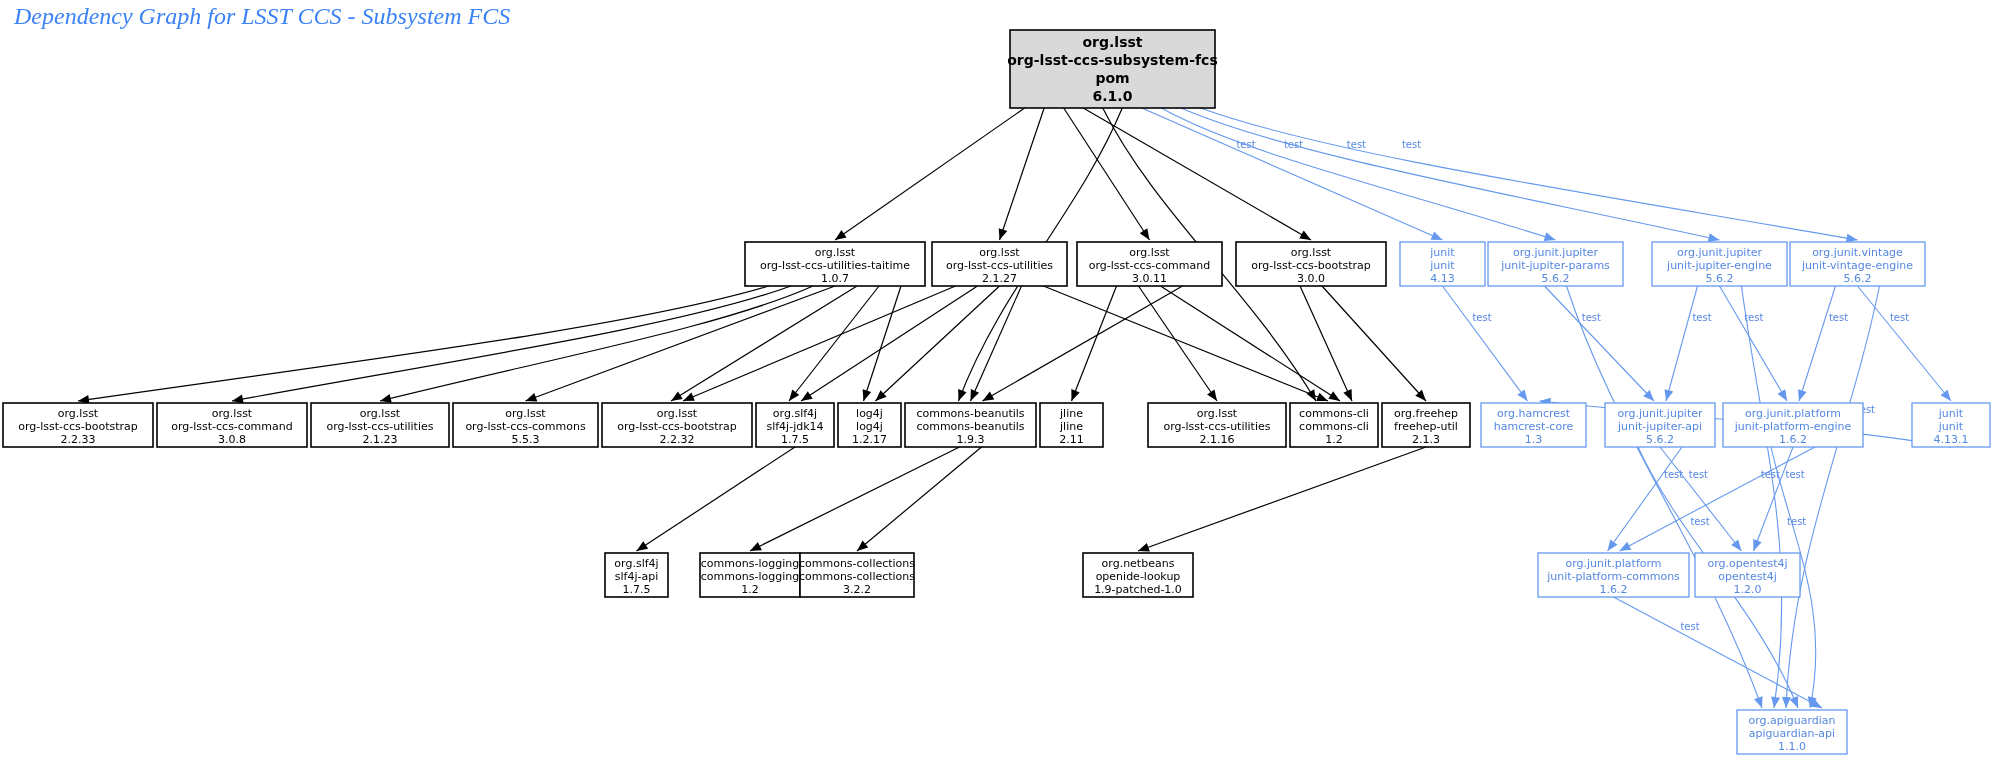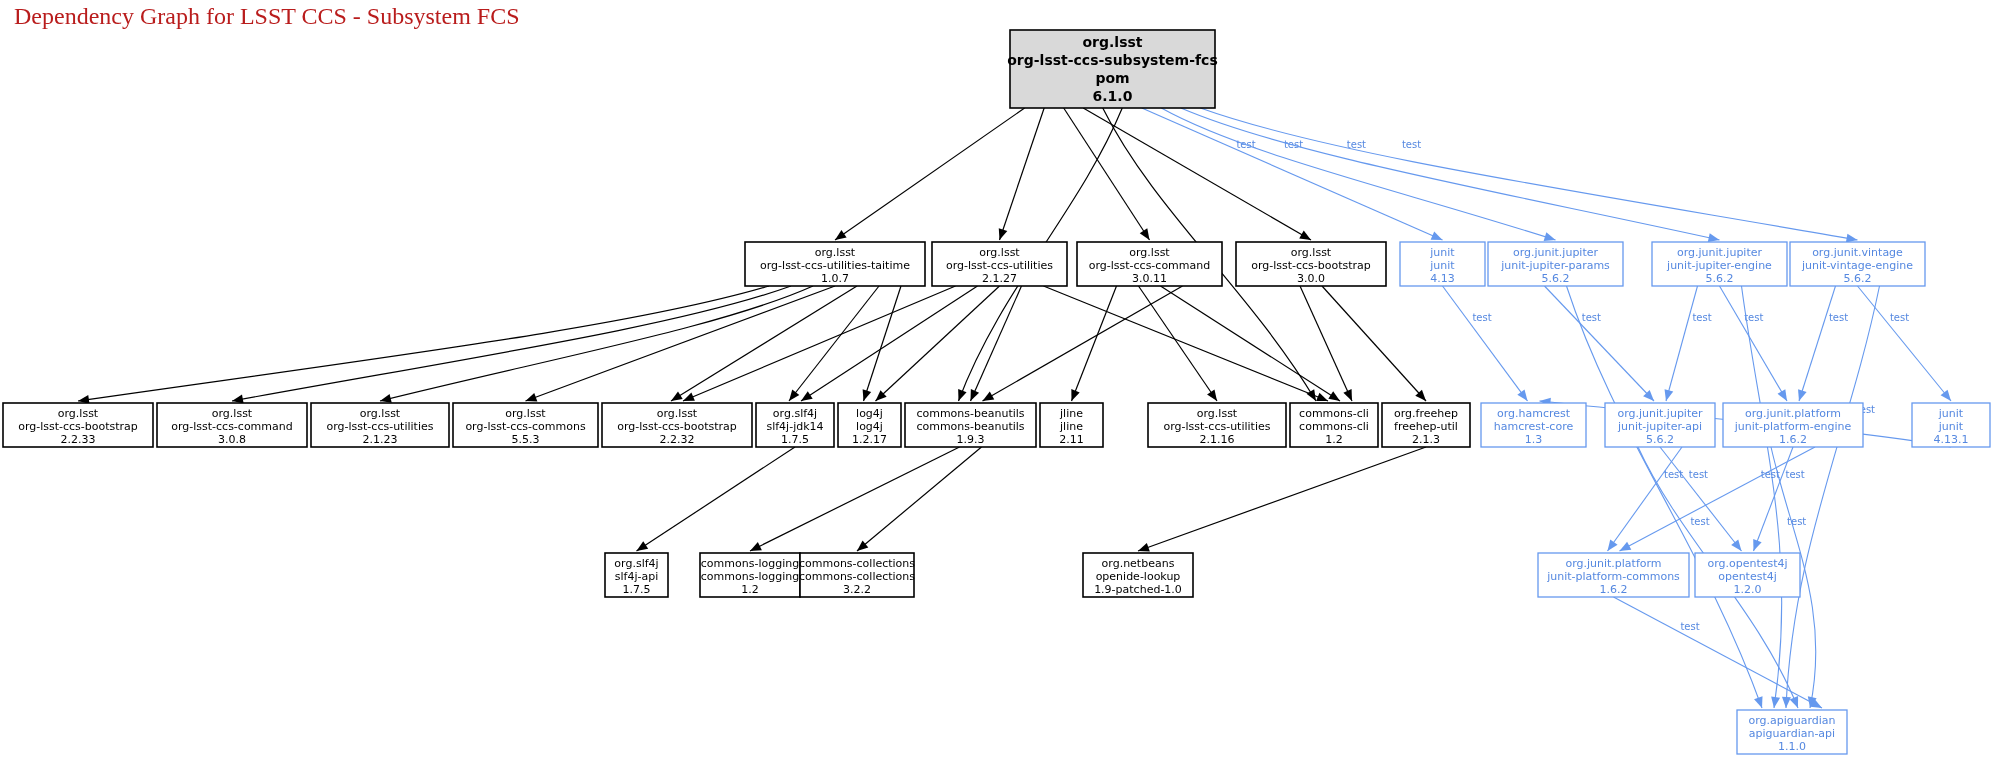--- a/index.html
+++ b/index.html
@@ -7,7 +7,7 @@
   #page-title{
     position:absolute;left:14px;top:3px;
     font-family:"Liberation Serif",serif;
-    font-size:24px;color:#b91c1c;white-space:nowrap;
+    font-size:24px;color:#3b82f6;white-space:nowrap;font-style:italic;
   }
   svg#graph{position:absolute;left:0;top:0;width:1993px;height:768px;}
   .nodeBox{fill:#ffffff;stroke:#000000;stroke-width:1.6;}

